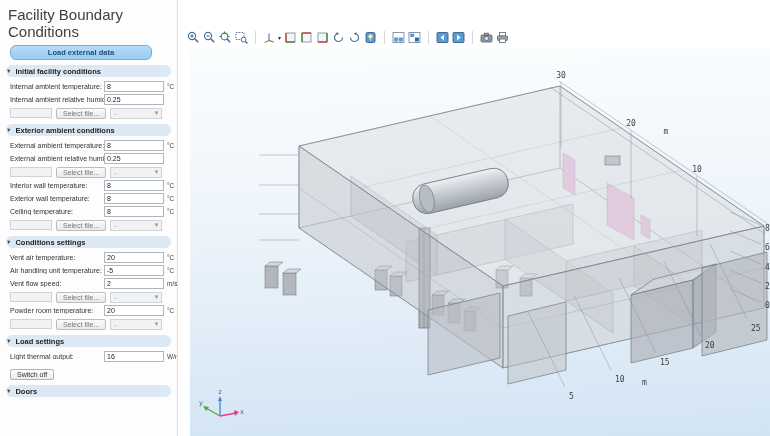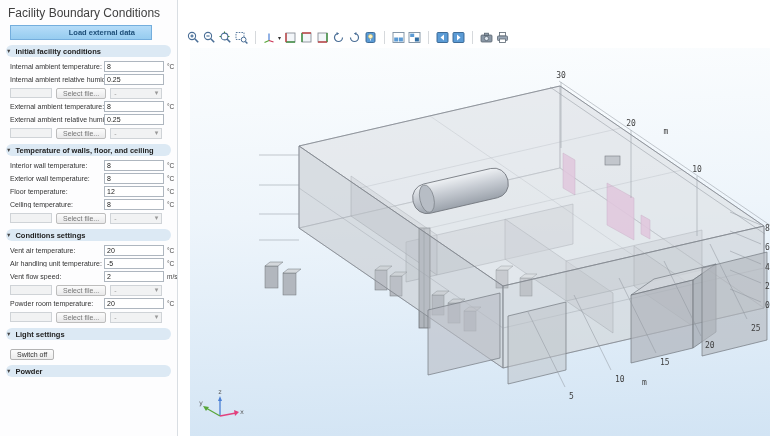--- a/index.html
+++ b/index.html
@@ -10,7 +10,7 @@
   
   #sidebar { position:absolute; left:0; top:0; width:178px; height:436px;
     background:#fdfdfe; border-right:1px solid #d9dee3; padding:4px 6px 0 6px; overflow:hidden; }
-  .side-title { font-size:12px; color:#404040; padding:2px 0 4px 2px; }
+  .side-title { font-size:15px; color:#404040; padding:2px 0 4px 2px; }
   .load-btn { display:block; width:142px; margin:1px 0 5px 4px; padding:2px 16px;
     background:linear-gradient(#b5dcf8,#96ccf0); border:1px solid #74aedd; border-radius:0;
     font-size:7.5px; font-weight:bold; color:#1d4e78; text-align:right; cursor:pointer;

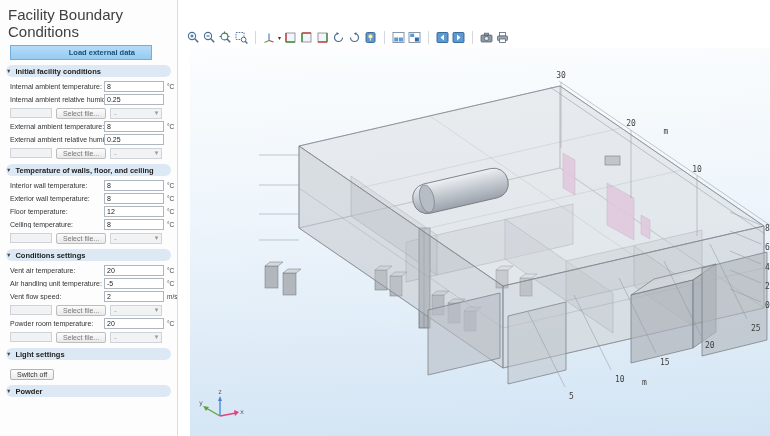--- a/index.html
+++ b/index.html
@@ -11,9 +11,9 @@
   #sidebar { position:absolute; left:0; top:0; width:178px; height:436px;
     background:#fdfdfe; border-right:1px solid #d9dee3; padding:4px 6px 0 6px; overflow:hidden; }
   .side-title { font-size:15px; color:#404040; padding:2px 0 4px 2px; }
-  .load-btn { display:block; width:142px; margin:1px 0 5px 4px; padding:2px 16px;
-    background:linear-gradient(#b5dcf8,#96ccf0); border:1px solid #74aedd; border-radius:0;
-    font-size:7.5px; font-weight:bold; color:#1d4e78; text-align:right; cursor:pointer;
+  .load-btn { display:block; width:142px; margin:1px 0 5px 4px; padding:2px 8px;
+    background:linear-gradient(#b5dcf8,#96ccf0); border:1px solid #74aedd; border-radius:6px;
+    font-size:7.5px; font-weight:bold; color:#1d4e78; text-align:center; cursor:pointer;
     font-family:"Liberation Sans", sans-serif; }
   .sec-hdr { display:flex; align-items:center; gap:4px; background:#dce9f4; border-radius:6px;
     height:12px; margin:4px 0 3px 0; padding:0 0; font-size:7.5px; font-weight:bold; color:#222; }

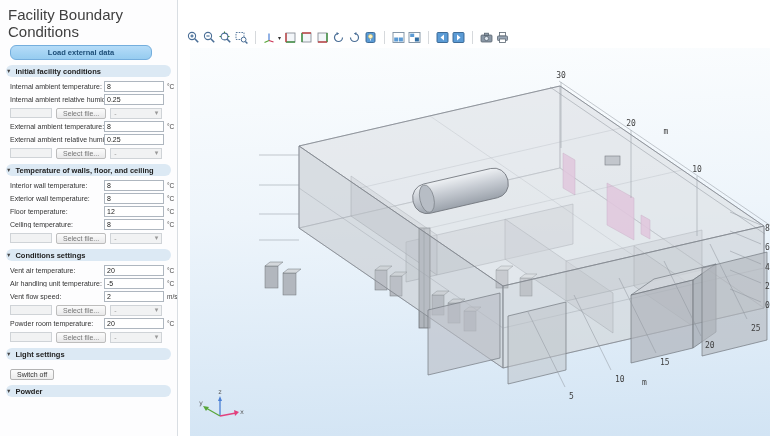--- a/index.html
+++ b/index.html
@@ -79,6 +79,10 @@
       </div>
 
     
+    <div class="sec-hdr">
+      <span class="tri">▼</span>
+      <span>Exterior ambient conditions</span>
+    </div>
     <div class="frow">
         <span class="flabel">External ambient temperature:</span>
         <input class="finput" value="8" style="">

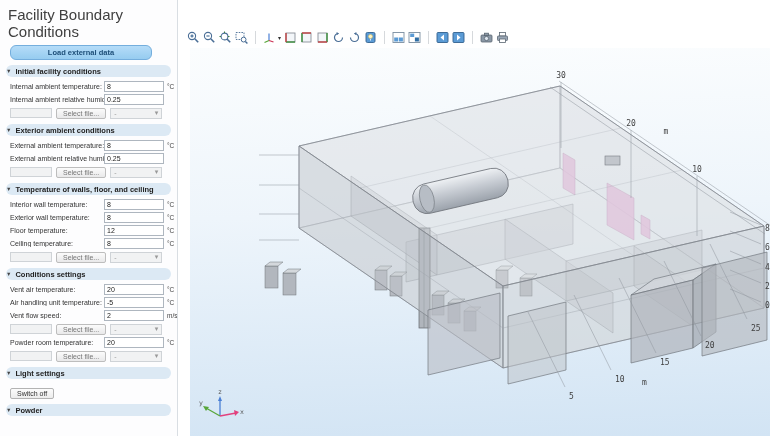--- a/index.html
+++ b/index.html
@@ -103,10 +103,6 @@
       </div>
 
     
-    <div class="sec-hdr">
-      <span class="tri">▼</span>
-      <span>Temperature of walls, floor, and ceiling</span>
-    </div>
     <div class="frow">
         <span class="flabel">Interior wall temperature:</span>
         <input class="finput" value="8" style="">

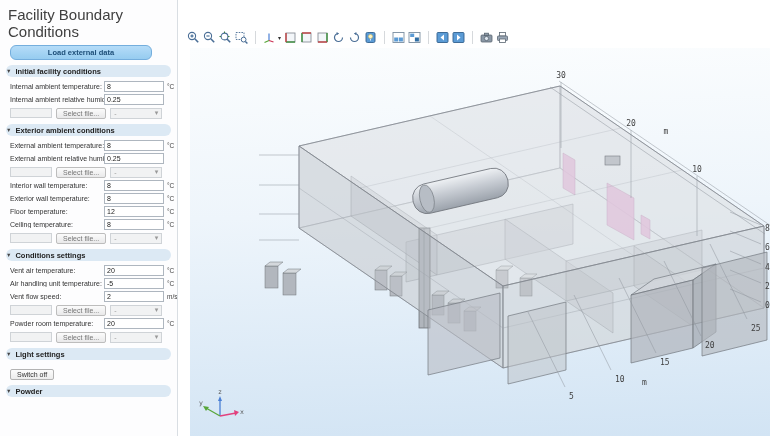--- a/index.html
+++ b/index.html
@@ -114,11 +114,6 @@
         <span class="funit">°C</span>
       </div>
     <div class="frow">
-        <span class="flabel">Floor temperature:</span>
-        <input class="finput" value="12" style="">
-        <span class="funit">°C</span>
-      </div>
-    <div class="frow">
         <span class="flabel">Ceiling temperature:</span>
         <input class="finput" value="8" style="">
         <span class="funit">°C</span>

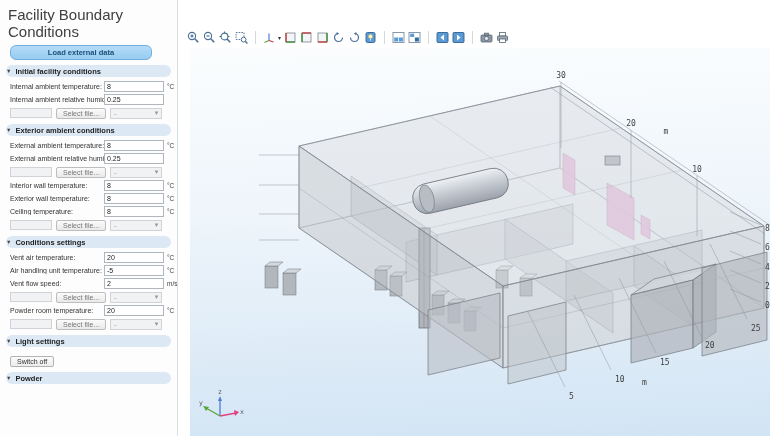--- a/index.html
+++ b/index.html
@@ -174,7 +174,7 @@
     
     <div class="sec-hdr">
       <span class="tri">▼</span>
-      <span>Light settings</span>
+      <span>Load settings</span>
     </div>
     <button class="switch-btn">Switch off</button>
 

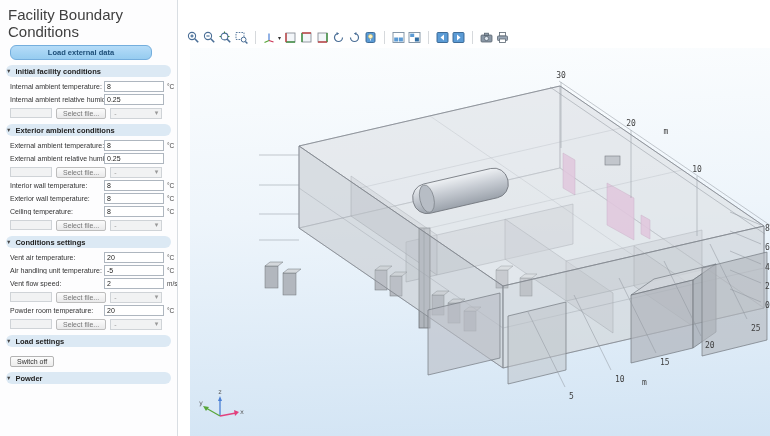--- a/index.html
+++ b/index.html
@@ -176,6 +176,11 @@
       <span class="tri">▼</span>
       <span>Load settings</span>
     </div>
+    <div class="frow">
+        <span class="flabel">Light thermal output:</span>
+        <input class="finput" value="16" style="">
+        <span class="funit">W/m</span>
+      </div>
     <button class="switch-btn">Switch off</button>
 
     

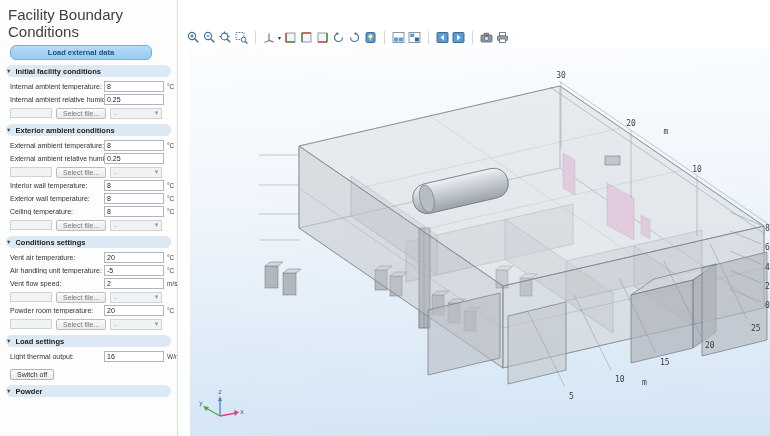--- a/index.html
+++ b/index.html
@@ -186,7 +186,7 @@
     
     <div class="sec-hdr">
       <span class="tri">▼</span>
-      <span>Powder</span>
+      <span>Doors</span>
     </div>
     
   </div>

